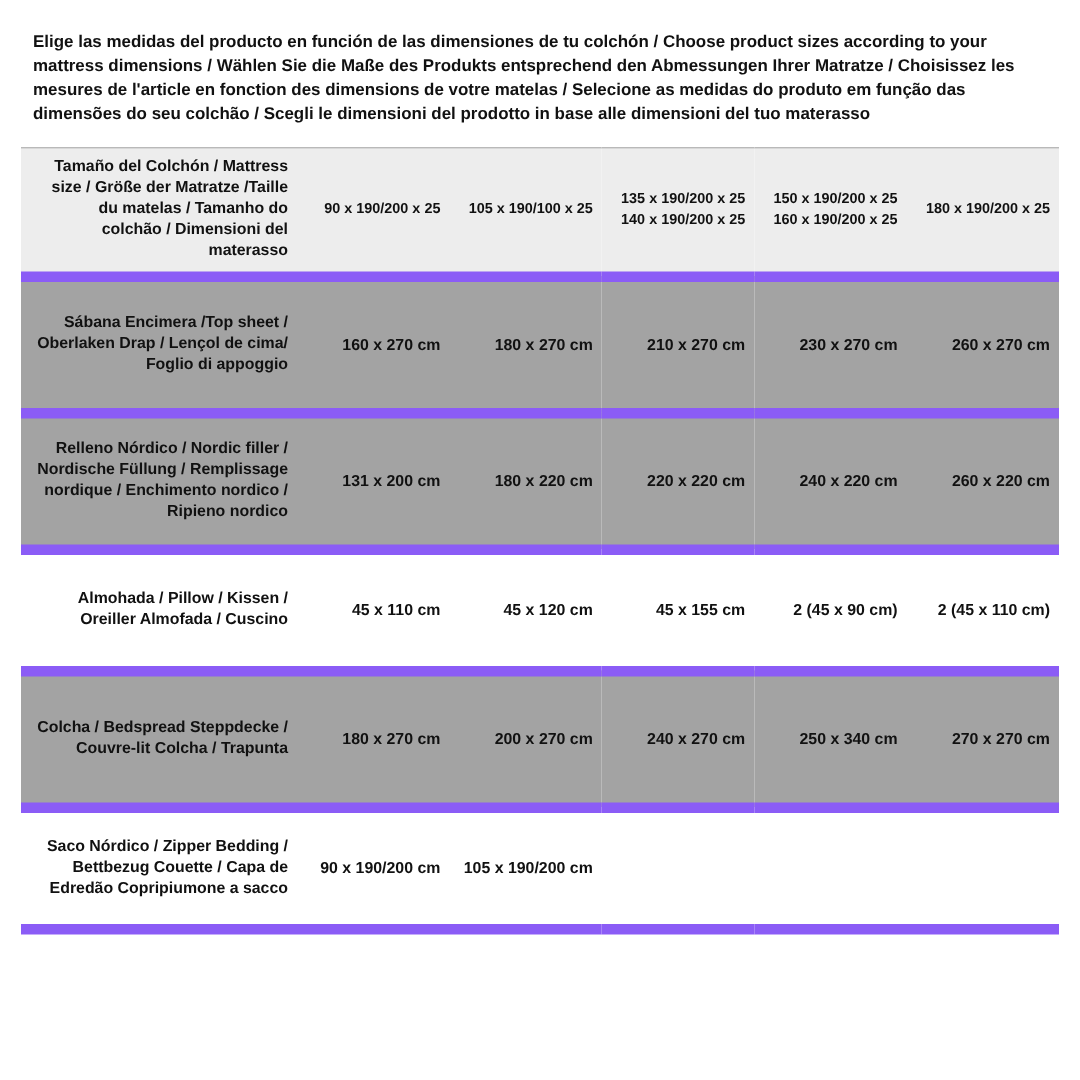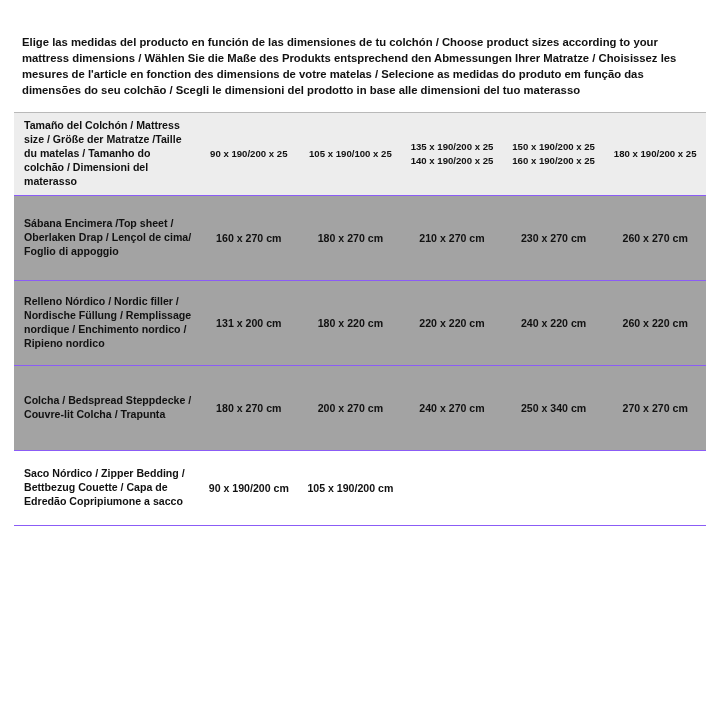--- a/index.html
+++ b/index.html
@@ -27,7 +27,7 @@
     font-weight: bold;
     line-height: 1.42;
     color: #111111;
-    margin: 16px 0 14px 8px;
+    margin: 2px 0 14px 8px;
     padding-right: 6px;
   }
   table.size-table {

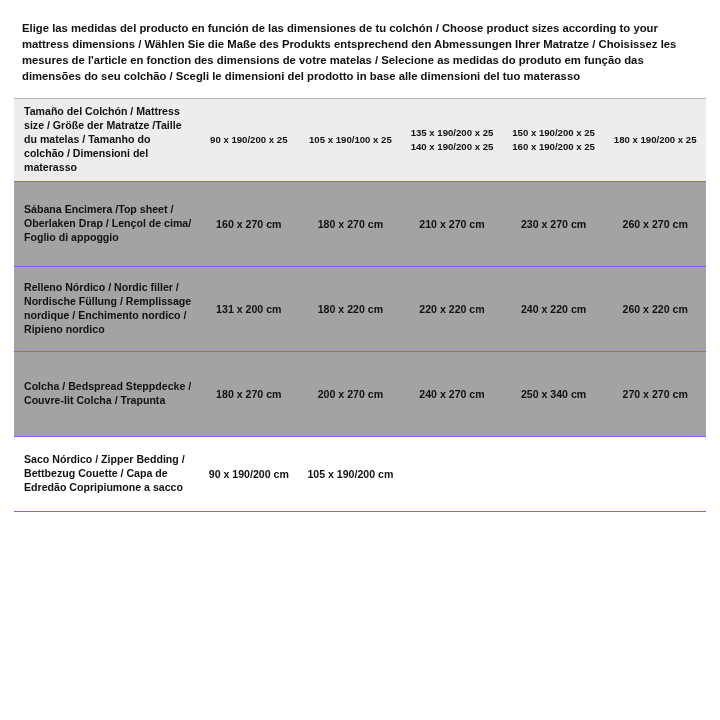--- a/index.html
+++ b/index.html
@@ -37,9 +37,10 @@
   }
   table.size-table td {
     border-top: 1px solid #b9b9b9;
-    border-bottom: 1px solid #8b5cf6;
+    border-bottom: 7px solid #8b5cf6;
     vertical-align: middle;
     padding: 6px 6px;
+    text-align: right;
   }
   .row-shade td {
     background: #a3a3a3;

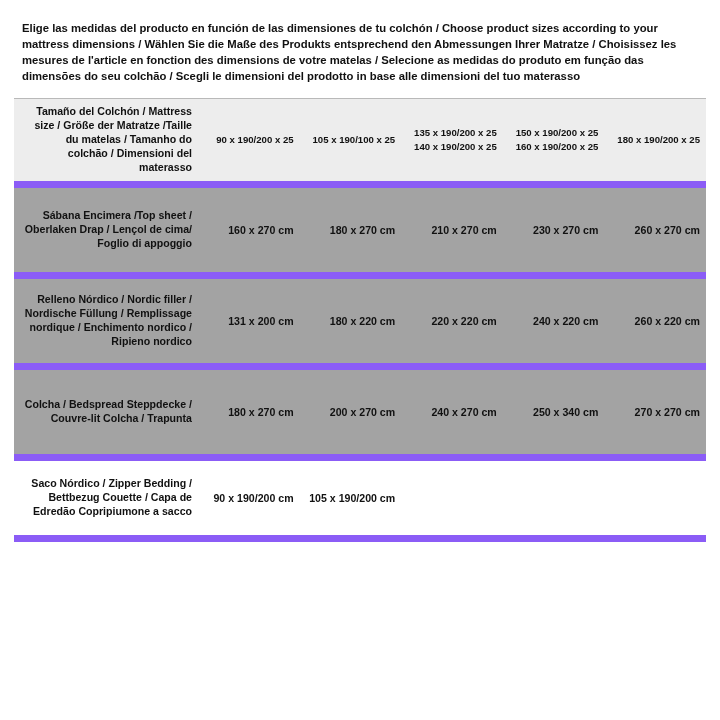--- a/index.html
+++ b/index.html
@@ -132,6 +132,14 @@
         <td class="col-val">260 x 220 cm</td>
       </tr>
 
+      <tr class="row-pillow row-plain">
+        <td class="col-label">Almohada / Pillow / Kissen / Oreiller Almofada / Cuscino</td>
+        <td class="col-val">45 x 110 cm</td>
+        <td class="col-val">45 x 120 cm</td>
+        <td class="col-val">45 x 155 cm</td>
+        <td class="col-val">2 (45 x 90 cm)</td>
+        <td class="col-val">2 (45 x 110 cm)</td>
+      </tr>
 
       <tr class="body-row row-shade">
         <td class="col-label">Colcha / Bedspread Steppdecke / Couvre-lit Colcha / Trapunta</td>

